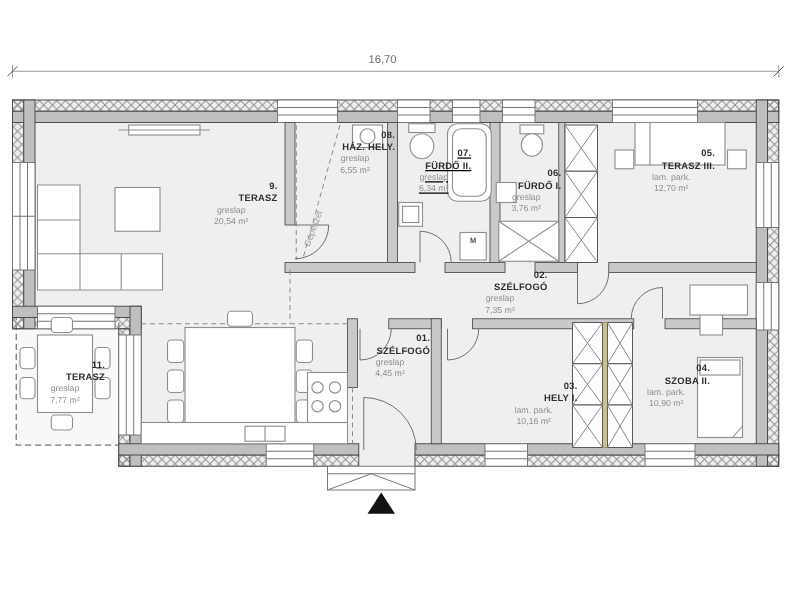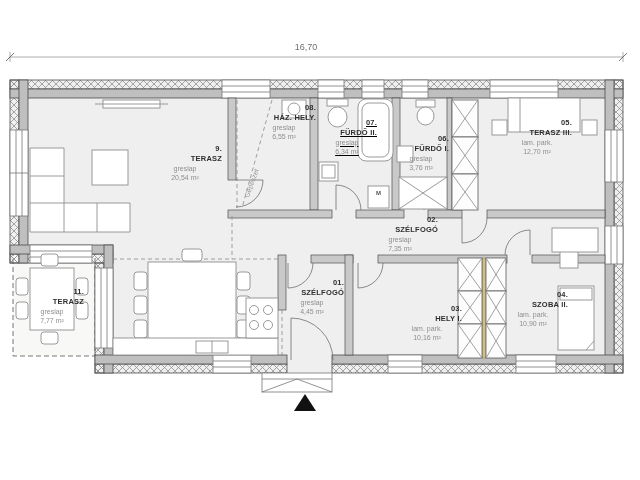--- a/index.html
+++ b/index.html
@@ -16,7 +16,7 @@
   .room-label{position:absolute;text-align:center;line-height:1.3;}
   .room-label .rn,.room-label .rname{font-size:7.5px;font-weight:bold;color:#2e2e2e;letter-spacing:.2px;text-align:right;}
   .room-label .rmat,.room-label .rarea{font-size:7px;color:#8f8f8f;}
-  .lbl-r01{left:280px;top:266px;width:64px;margin-top:12px;}
+  .lbl-r01{left:280px;top:266px;width:64px;}
   .lbl-r02{left:362px;top:215px;width:76px;}
   .lbl-r03{left:392px;top:304px;width:70px;}
   .lbl-r04{left:498px;top:290px;width:70px;}

